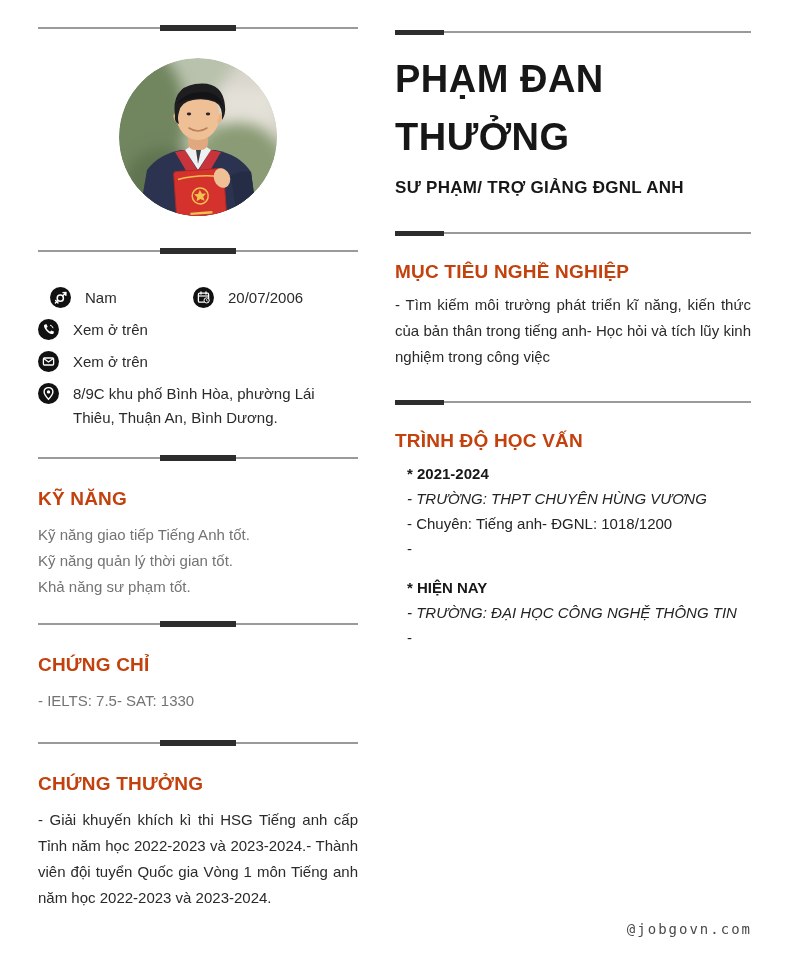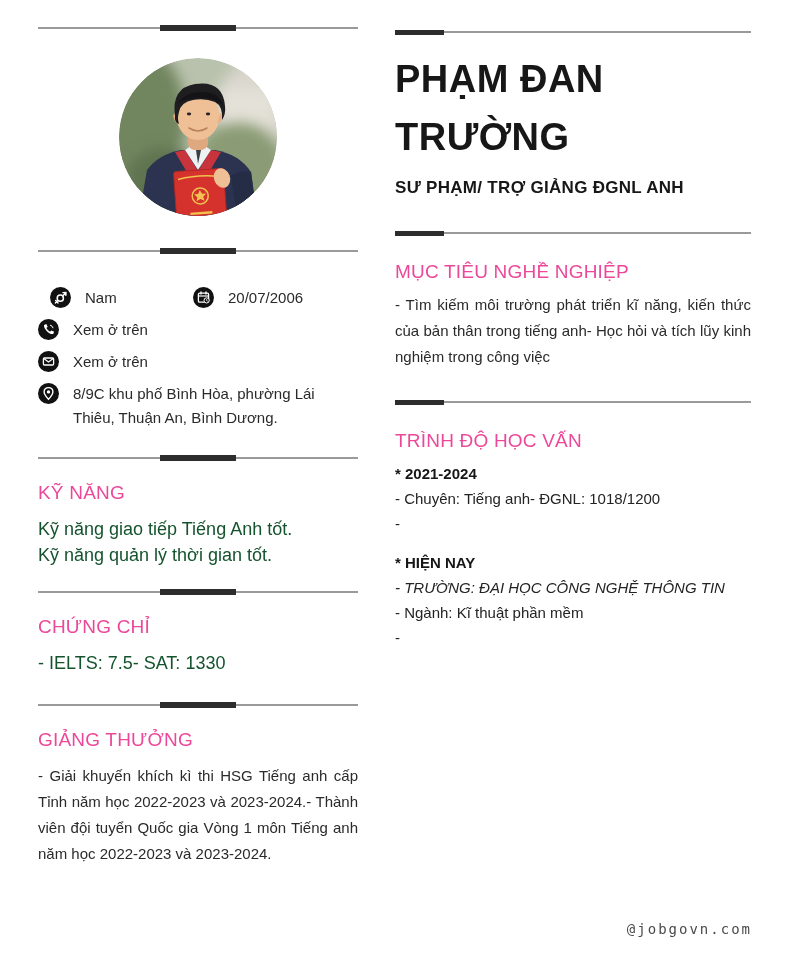--- a/index.html
+++ b/index.html
@@ -215,7 +215,7 @@
         <div class="thick"></div>
     </div>
 
-    <h1 class="name">PHẠM ĐAN TRƯỜNG</h1>
+    <h1 class="name">PHẠM ĐAN THƯỞNG</h1>
     <div class="job-title">SƯ PHẠM/ TRỢ GIẢNG ĐGNL ANH</div>
 
     <div class="divider-left d2">

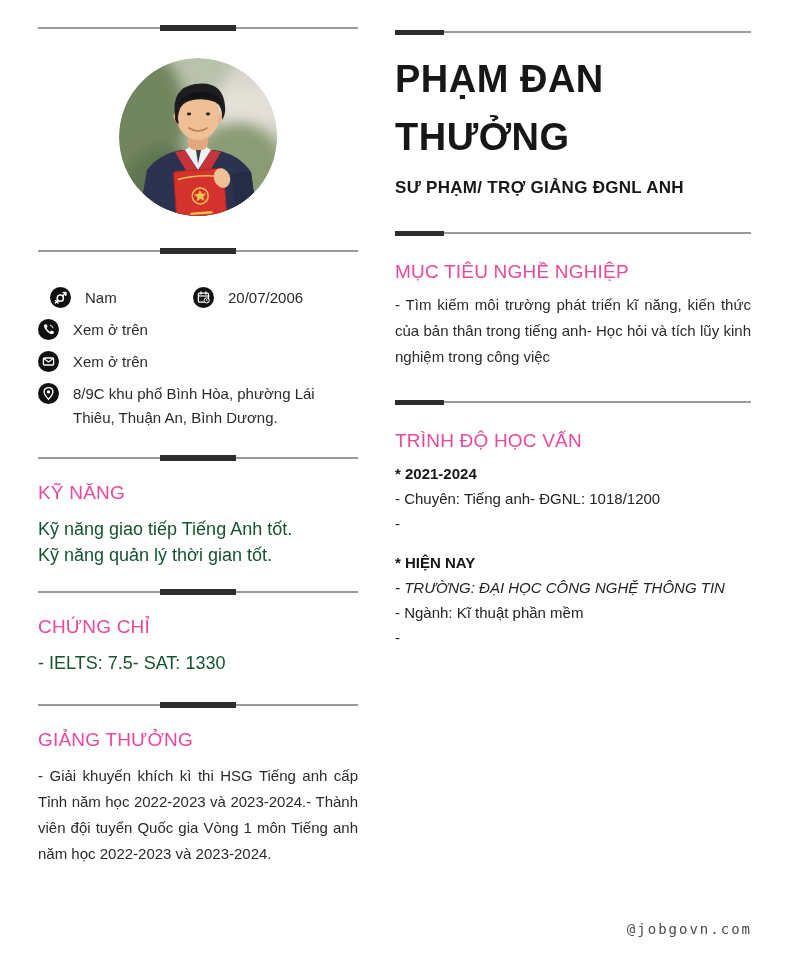--- a/index.html
+++ b/index.html
@@ -33,7 +33,7 @@
   .cicon { flex:0 0 21px; width:21px; height:21px; }
   .addr .txt { line-height:24px; margin-top:-1px; }
 
-  h2.sec { font-size:19px; font-weight:400; color:#ec4899; letter-spacing:0.2px; }
+  h2.sec { font-size:19px; font-weight:700; color:#c2410c; letter-spacing:0.2px; }
   .left-col h2.sec { margin:20px 0 12px; }
   .body-line { font-size:18px; color:#14532d; line-height:26px; }
   .para { font-size:15px; color:#2a2a2a; line-height:26px; text-align:justify; }

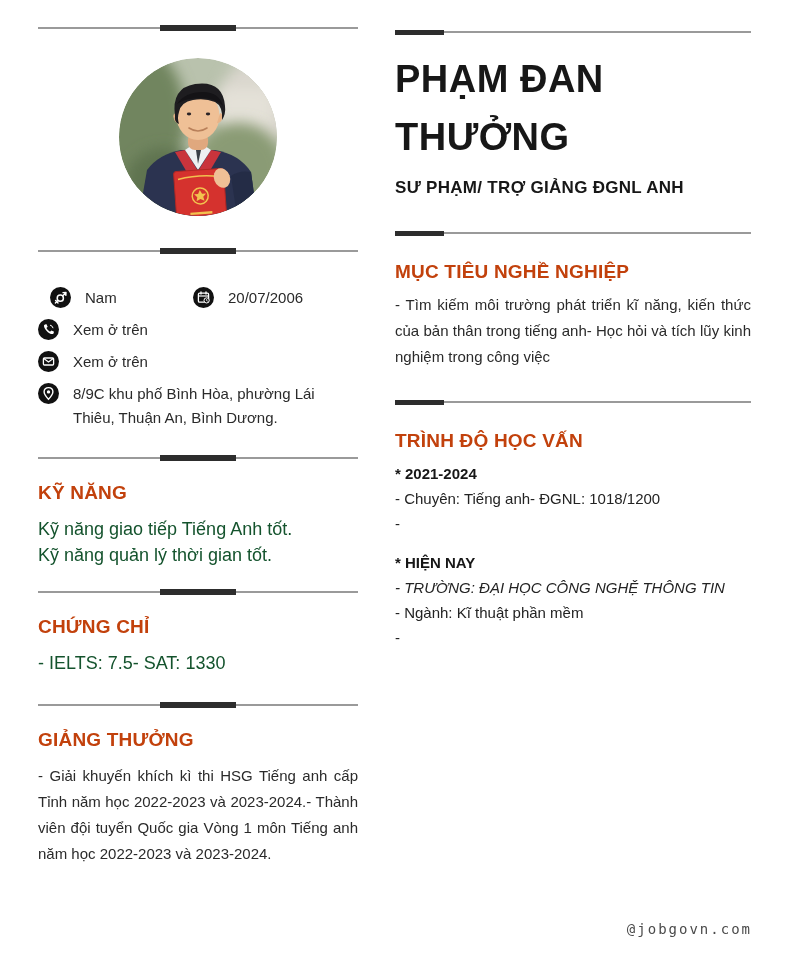--- a/index.html
+++ b/index.html
@@ -49,7 +49,7 @@
   .right-col .d3 { margin-top:30px; }
   .right-col h2.sec { margin:24px 0 9px; }
 
-  .edu-entry { margin-bottom:14px; }
+  .edu-entry { margin-bottom:14px;margin-left:12px; }
   .edu-line { font-size:15px; line-height:25px; color:#232323; }
   .edu-period { font-weight:700; color:#171717; }
   .edu-school { font-style:italic; }

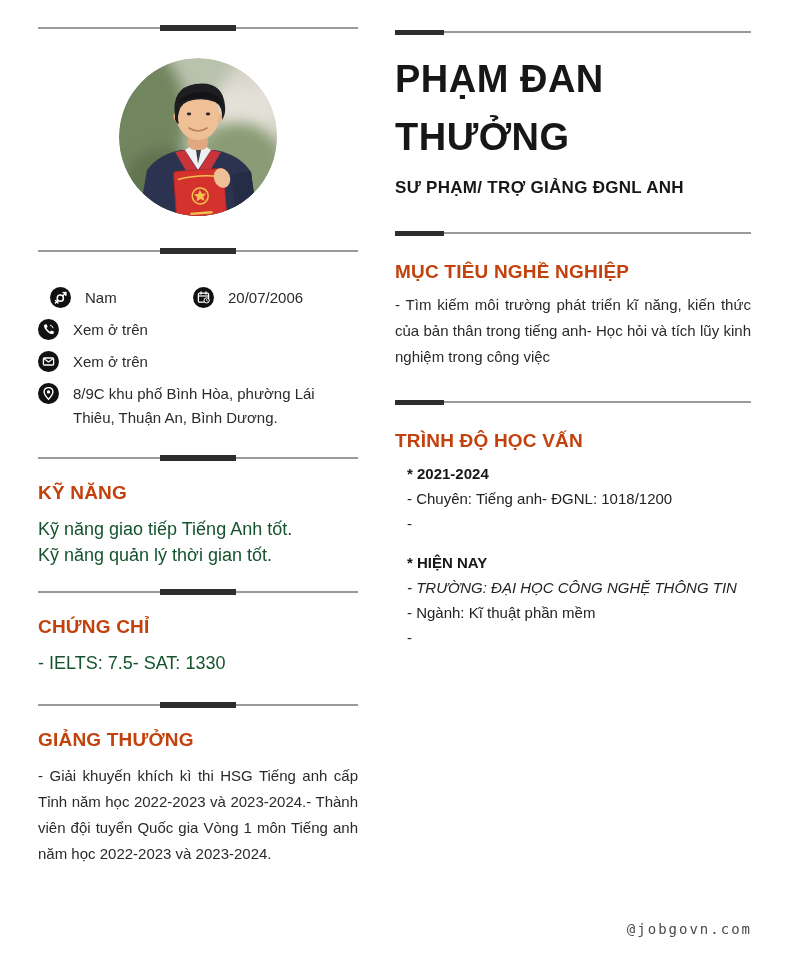--- a/index.html
+++ b/index.html
@@ -34,7 +34,7 @@
   .addr .txt { line-height:24px; margin-top:-1px; }
 
   h2.sec { font-size:19px; font-weight:700; color:#c2410c; letter-spacing:0.2px; }
-  .left-col h2.sec { margin:20px 0 12px; }
+  .left-col h2.sec { margin:26px 0 12px; }
   .body-line { font-size:18px; color:#14532d; line-height:26px; }
   .para { font-size:15px; color:#2a2a2a; line-height:26px; text-align:justify; }
 

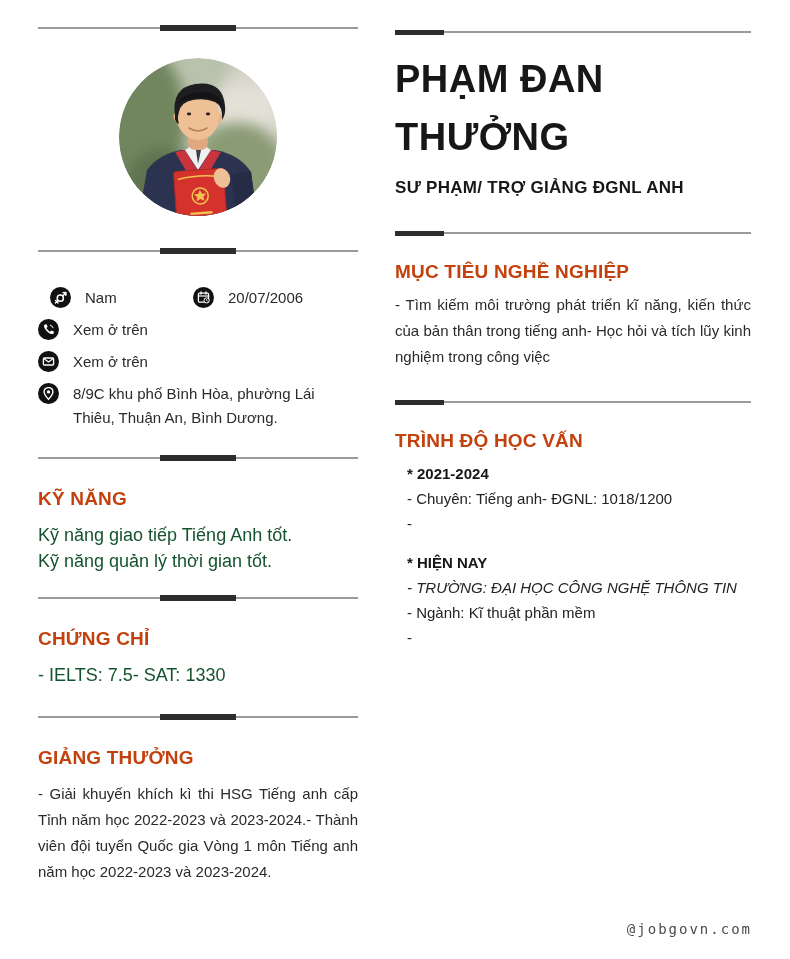--- a/index.html
+++ b/index.html
@@ -235,6 +235,7 @@
 
     <div class="edu-entry">
       <div class="edu-line edu-period">* 2021-2024</div>
+      <div class="edu-line edu-school">- TRƯỜNG: THPT CHUYÊN HÙNG VƯƠNG</div>
       <div class="edu-line">- Chuyên: Tiếng anh- ĐGNL: 1018/1200</div>
       <div class="edu-line">-</div>
     </div>

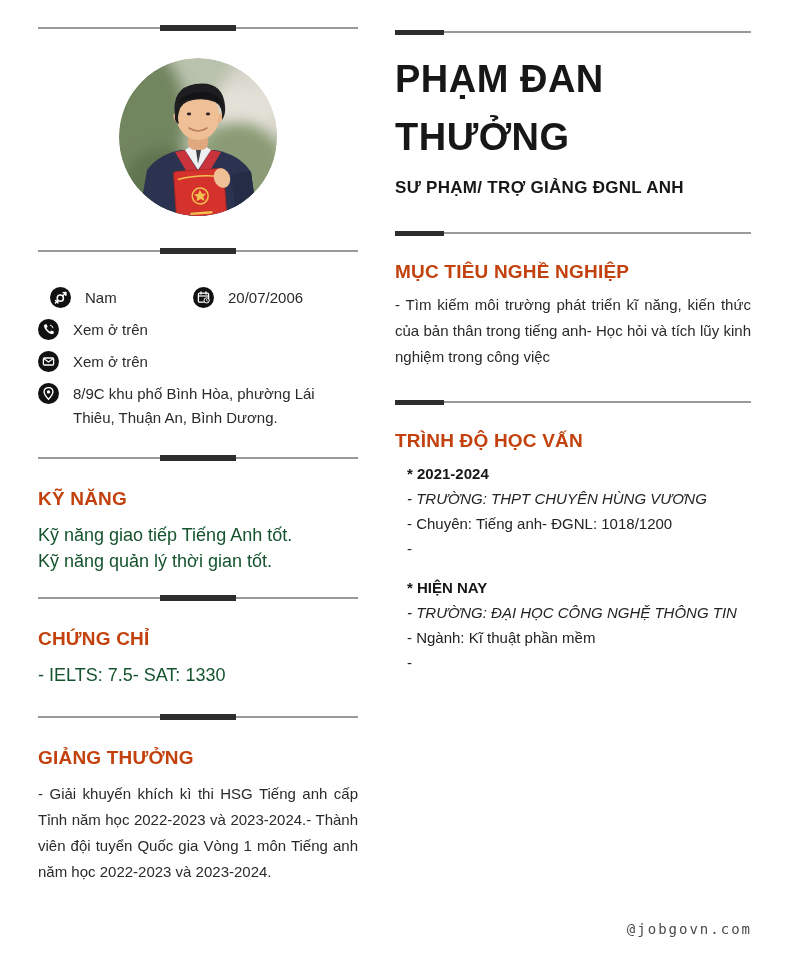--- a/index.html
+++ b/index.html
@@ -35,7 +35,7 @@
 
   h2.sec { font-size:19px; font-weight:700; color:#c2410c; letter-spacing:0.2px; }
   .left-col h2.sec { margin:26px 0 12px; }
-  .body-line { font-size:18px; color:#14532d; line-height:26px; }
+  .body-line { font-size:15px; color:#737373; line-height:26px; }
   .para { font-size:15px; color:#2a2a2a; line-height:26px; text-align:justify; }
 
   .sk-lines .body-line { display:block; }

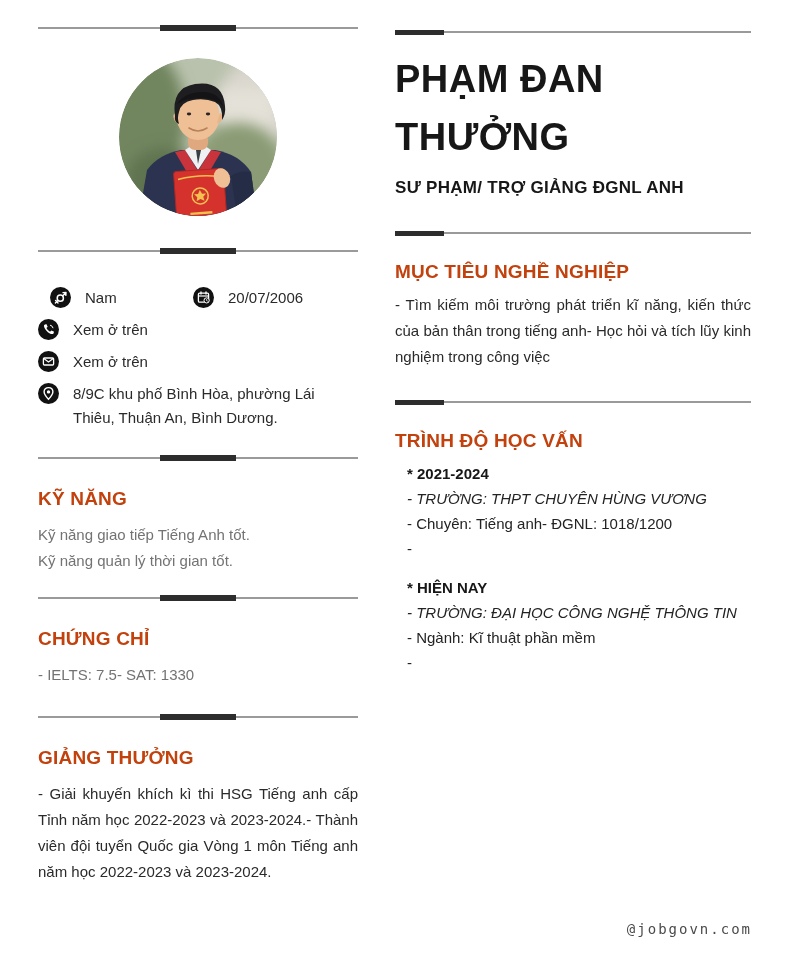--- a/index.html
+++ b/index.html
@@ -189,6 +189,7 @@
     <div class="sk-lines">
       <span class="body-line">Kỹ năng giao tiếp Tiếng Anh tốt.</span>
       <span class="body-line">Kỹ năng quản lý thời gian tốt.</span>
+      <span class="body-line">Khả năng sư phạm tốt.</span>
     </div>
 
     <div class="divider-center" style="margin-top:21px">

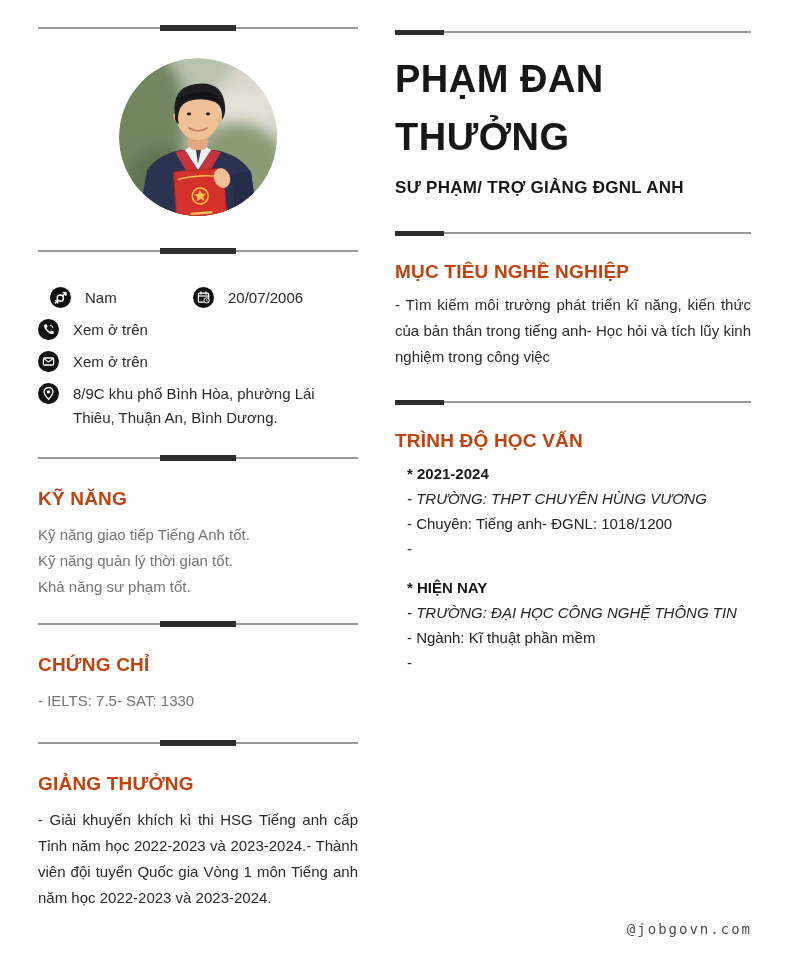--- a/index.html
+++ b/index.html
@@ -244,7 +244,6 @@
     <div class="edu-entry">
       <div class="edu-line edu-period">* HIỆN NAY</div>
       <div class="edu-line edu-school">- TRƯỜNG: ĐẠI HỌC CÔNG NGHỆ THÔNG TIN</div>
-      <div class="edu-line">- Ngành: Kĩ thuật phần mềm</div>
       <div class="edu-line">-</div>
     </div>
   </div>

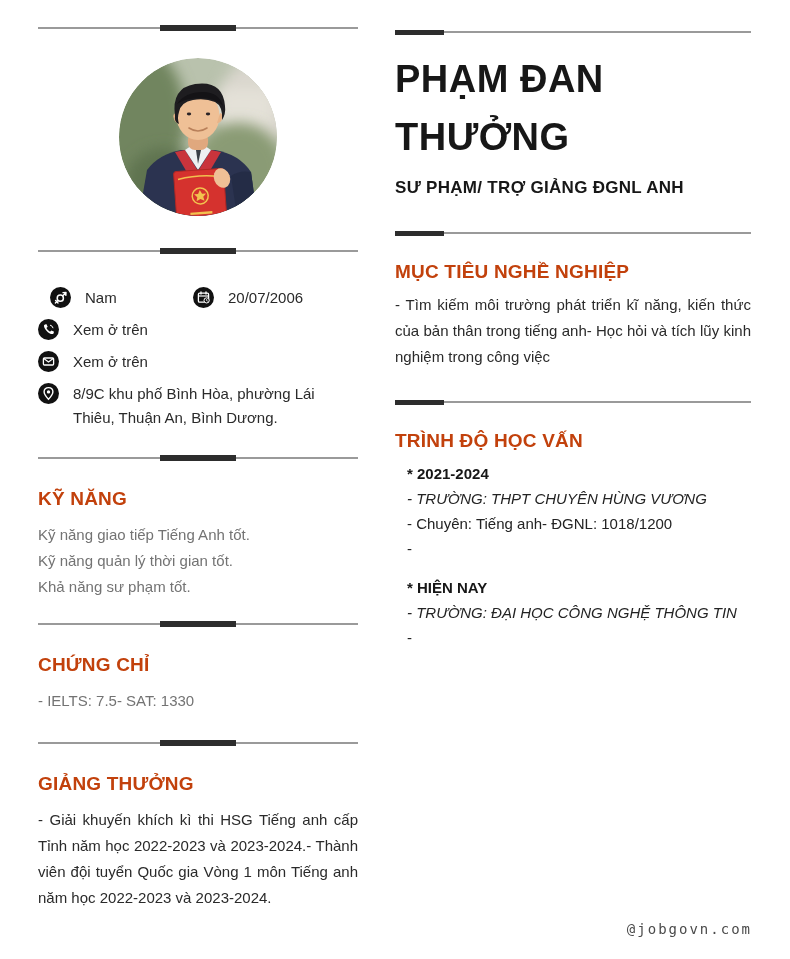--- a/index.html
+++ b/index.html
@@ -205,7 +205,7 @@
         <div class="thick"></div>
     </div>
 
-    <h2 class="sec">GIẢNG THƯỞNG</h2>
+    <h2 class="sec">CHỨNG THƯỞNG</h2>
     <div class="para">- Giải khuyến khích kì thi HSG Tiếng anh cấp Tỉnh năm học 2022-2023 và 2023-2024.- Thành viên đội tuyển Quốc gia Vòng 1 môn Tiếng anh năm học 2022-2023 và 2023-2024.</div>
   </div>
 

